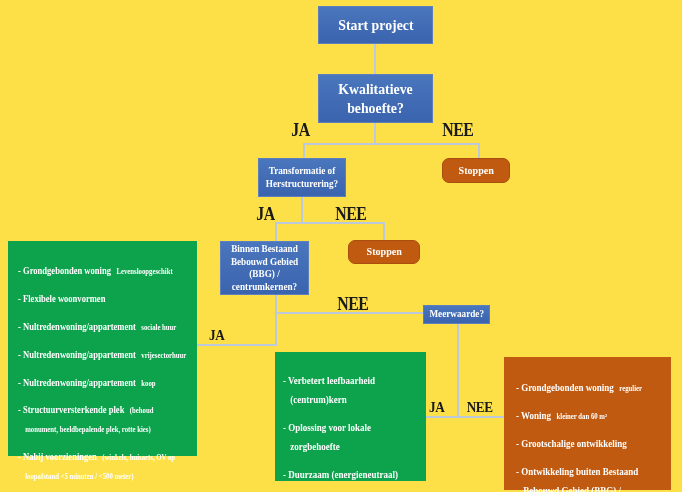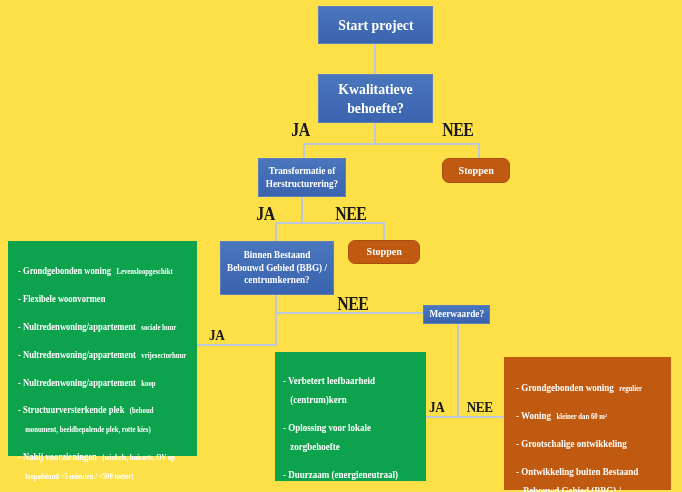--- a/index.html
+++ b/index.html
@@ -93,7 +93,7 @@
     <span class="node-label">Stoppen</span>
   </div>
 
-  <div class="node blue fs10" style="left:220px;top:241px;width:114px;height:54px;">
+  <div class="node blue fs10" style="left:220px;top:241px;width:89px;height:54px;">
     <span class="node-label">Binnen Bestaand Bebouwd Gebied (BBG) / centrumkernen?</span>
   </div>
 

